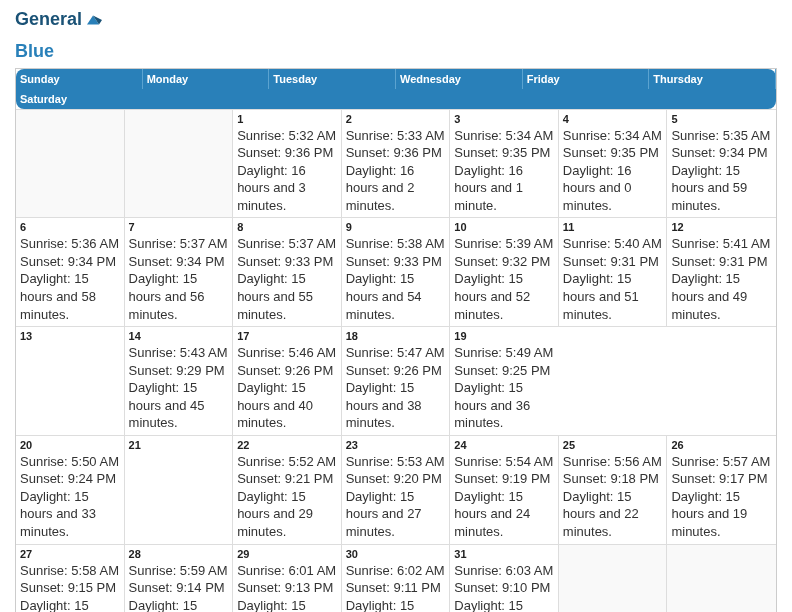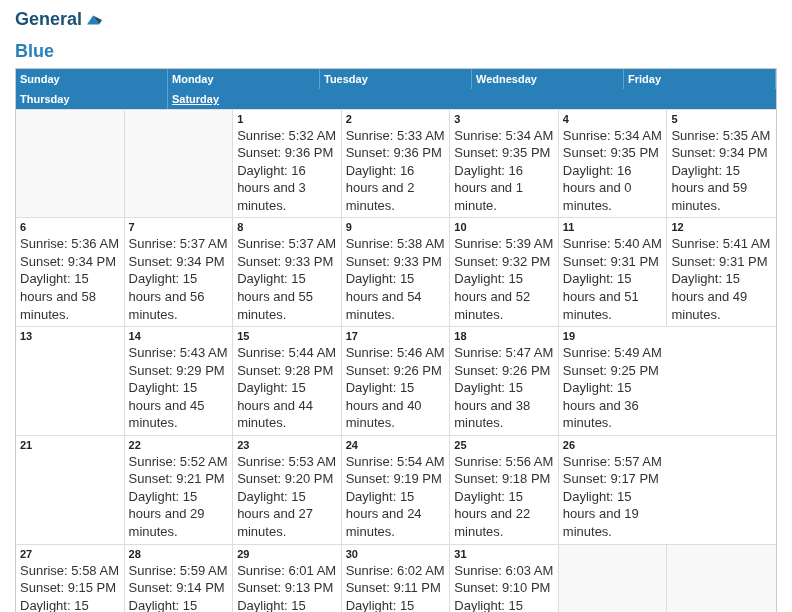--- a/index.html
+++ b/index.html
@@ -58,8 +58,9 @@
     }
     .cal-header {
       display: grid;
-      grid-template-columns: repeat(5, 1fr);
+      grid-template-columns: repeat(6, 1fr);
       background: #2980b9;
+      border-radius: 8px;
     }
     .cal-header-cell {
       color: #fff;

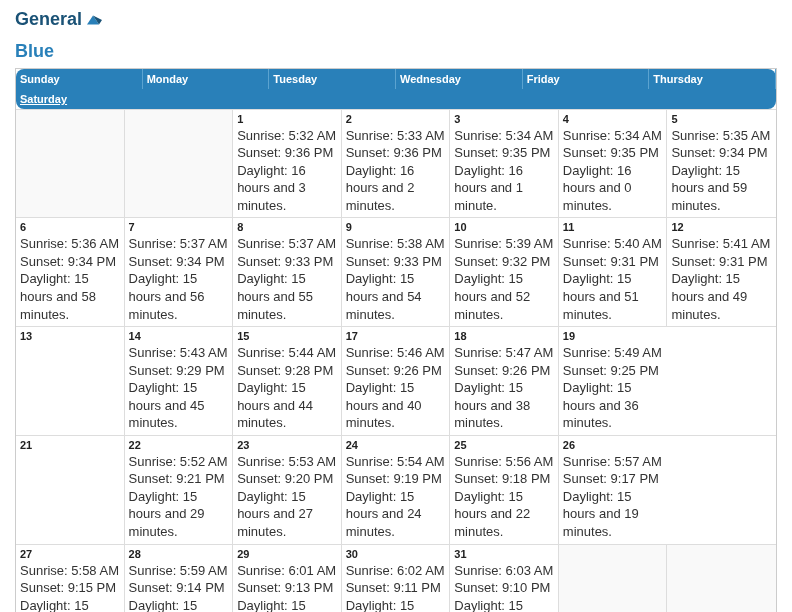--- a/index.html
+++ b/index.html
@@ -70,7 +70,7 @@
       text-align: left;
       border-right: 1px solid #5ba3d0;
     }
-    .cal-header-cell:last-child { border-right: none; text-decoration: underline; }
+    .cal-header-cell:last-child { border-right: none; }
     .cal-body {
       flex: 1;
       display: flex;

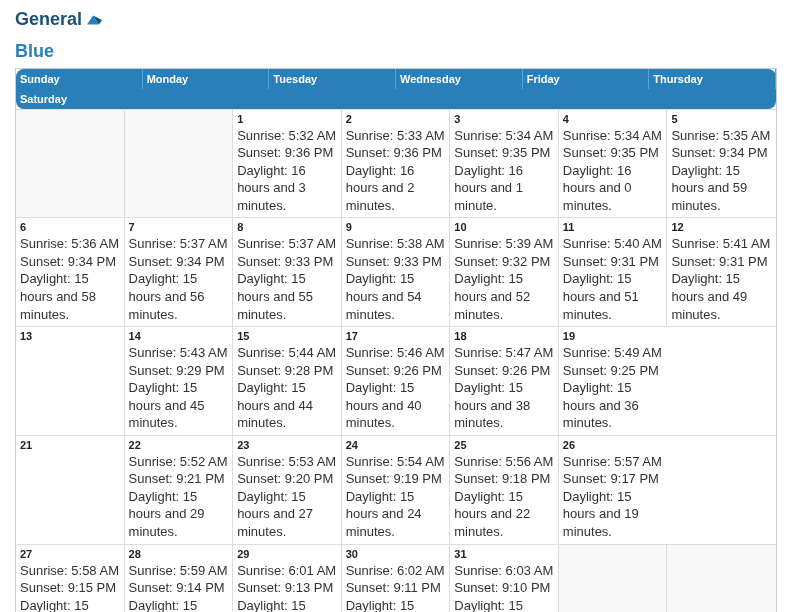--- a/index.html
+++ b/index.html
@@ -201,10 +201,6 @@
             <div class="cell-text">Sunrise: 5:43 AM<br>Sunset: 9:29 PM<br>Daylight: 15 hours and 45 minutes.</div>
           </div>
           <div class="cal-cell">
-            <div class="day-num">15</div>
-            <div class="cell-text">Sunrise: 5:44 AM<br>Sunset: 9:28 PM<br>Daylight: 15 hours and 44 minutes.</div>
-          </div>
-          <div class="cal-cell">
             <div class="day-num">17</div>
             <div class="cell-text">Sunrise: 5:46 AM<br>Sunset: 9:26 PM<br>Daylight: 15 hours and 40 minutes.</div>
           </div>

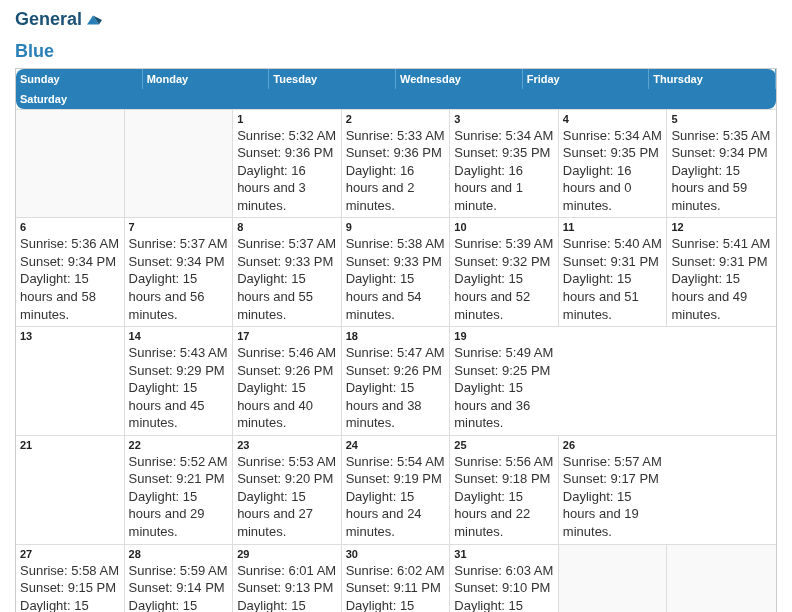--- a/index.html
+++ b/index.html
@@ -215,6 +215,10 @@
         </div>
         <div class="cal-row">
           <div class="cal-cell">
+            <div class="day-num">20</div>
+            <div class="cell-text">Sunrise: 5:50 AM<br>Sunset: 9:24 PM<br>Daylight: 15 hours and 33 minutes.</div>
+          </div>
+          <div class="cal-cell">
             <div class="day-num">21</div>
           </div>
           <div class="cal-cell">

